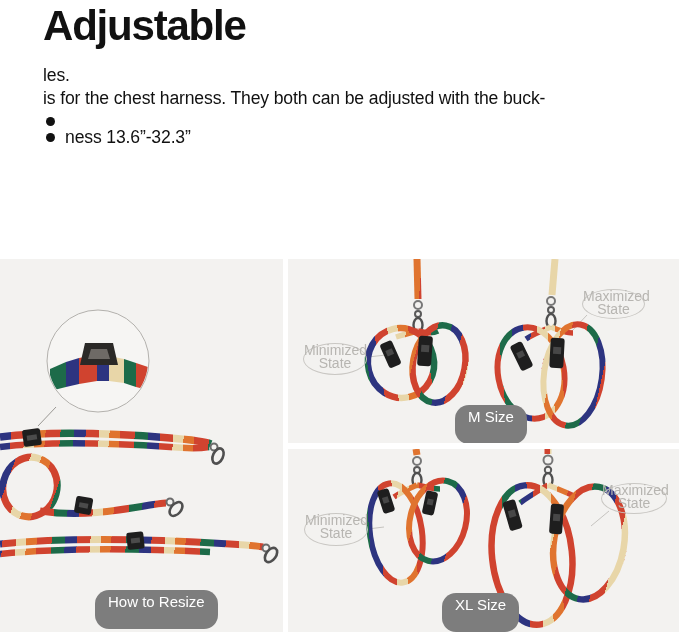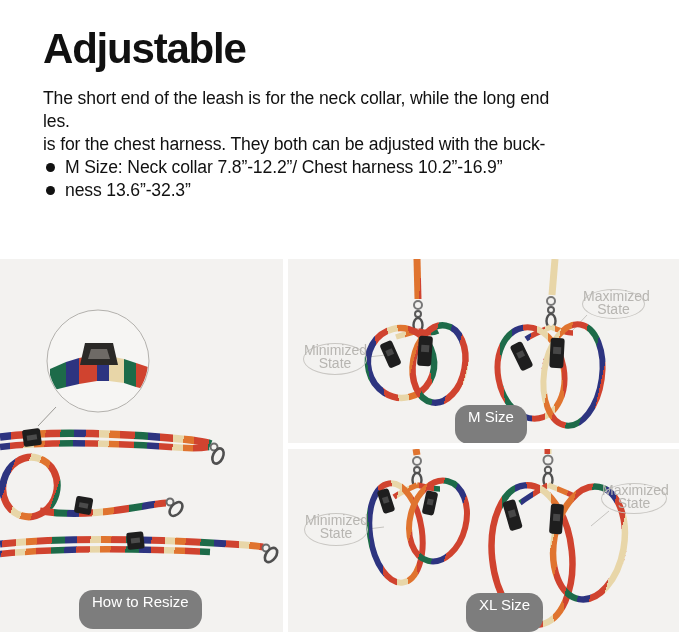--- a/index.html
+++ b/index.html
@@ -8,7 +8,7 @@
     background:#ffffff; font-family:"Liberation Sans", sans-serif; color:#111111;
   }
   
-  .header { padding:3px 38px 0 43px;margin-top:23px; }
+  .header { padding:3px 38px 0 43px; }
   .title {
     margin:0; font-size:42px; line-height:46px; font-weight:700;
     letter-spacing:-1.2px; color:#111111;

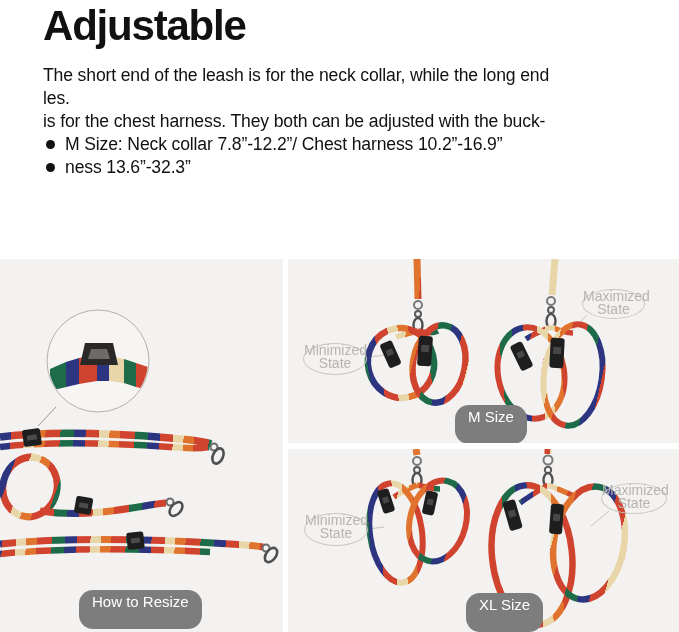--- a/index.html
+++ b/index.html
@@ -46,7 +46,6 @@
   <div class="header">
     <h1 class="title">Adjustable</h1>
     <div class="body-text">
-      <span class="tline">The short end of the leash is for the neck collar, while the long end</span>
       <span class="tline">les.</span>
       <span class="tline">is for the chest harness. They both can be adjusted with the buck-</span>
       <ul class="bullets">

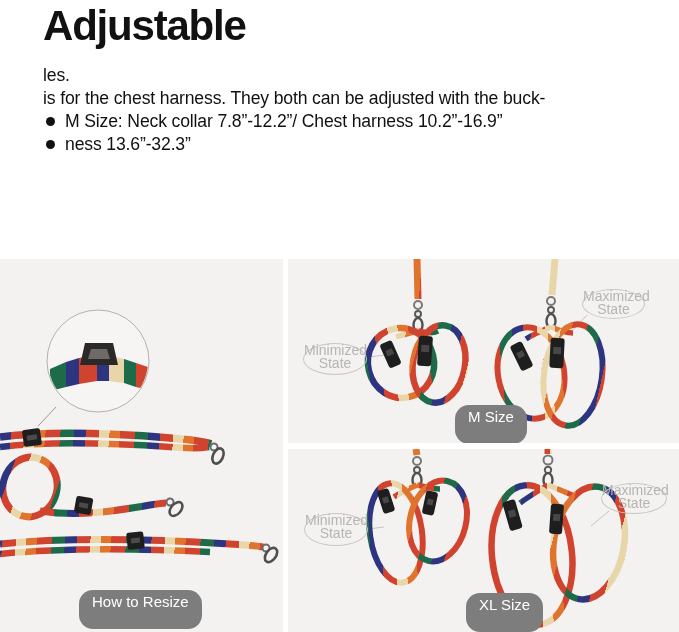--- a/index.html
+++ b/index.html
@@ -51,9 +51,6 @@
       <ul class="bullets">
         <li class="bullet-item">
           <span class="dot"></span>
-          <span>
-            <span class="tline">M Size: Neck collar 7.8”-12.2”/ Chest harness 10.2”-16.9”</span>
-          </span>
         </li>
         <li class="bullet-item">
           <span class="dot"></span>

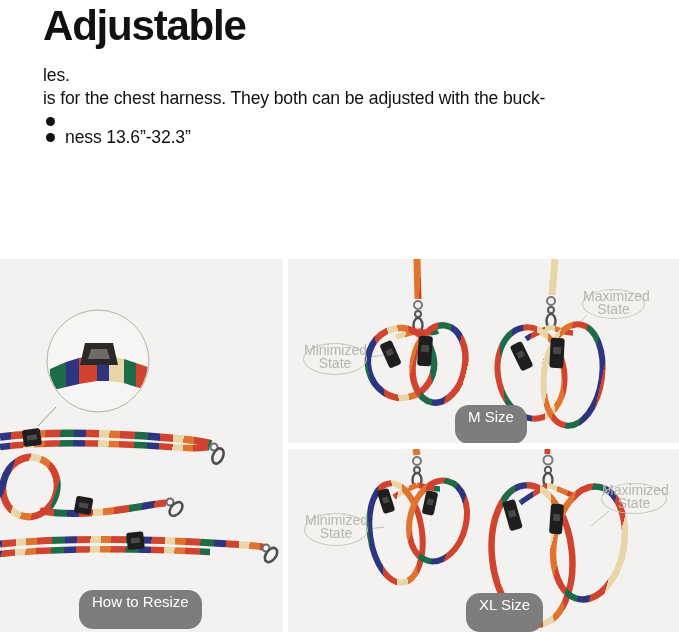--- a/index.html
+++ b/index.html
@@ -135,7 +135,7 @@
           <ellipse cx="271" cy="296" rx="5" ry="8" fill="none" stroke="#4f4f4f" stroke-width="2.6" transform="rotate(35 271 296)"></ellipse>
         </g>
       </svg>
-      <div class="size-pill" style="left:79px; top:331px;text-align:center;">How to Resize</div>
+      <div class="size-pill" style="left:95px; top:331px;text-align:center;">How to Resize</div>
     </section>
 
     <div class="right-col">

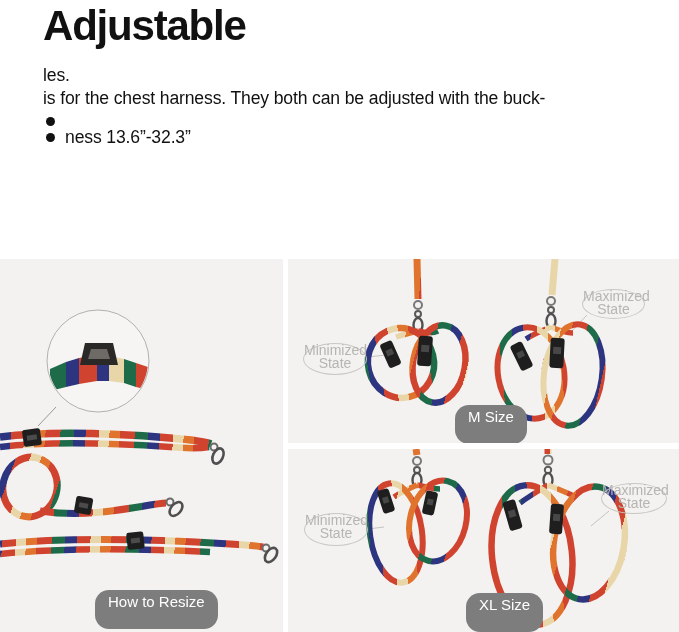--- a/index.html
+++ b/index.html
@@ -275,7 +275,7 @@
           <span>Maximized</span>
           <span>State</span>
         </div>
-        <div class="size-pill" style="left:178px; top:144px;">XL Size</div>
+        <div class="size-pill" style="left:154px; top:144px;">XL Size</div>
       </section>
 
     </div>

